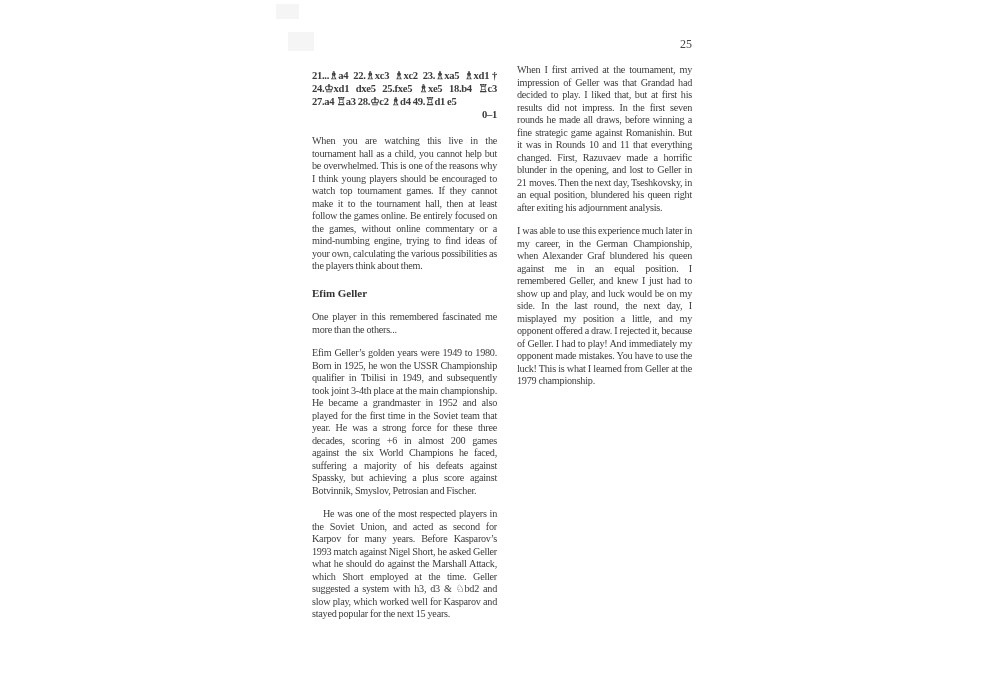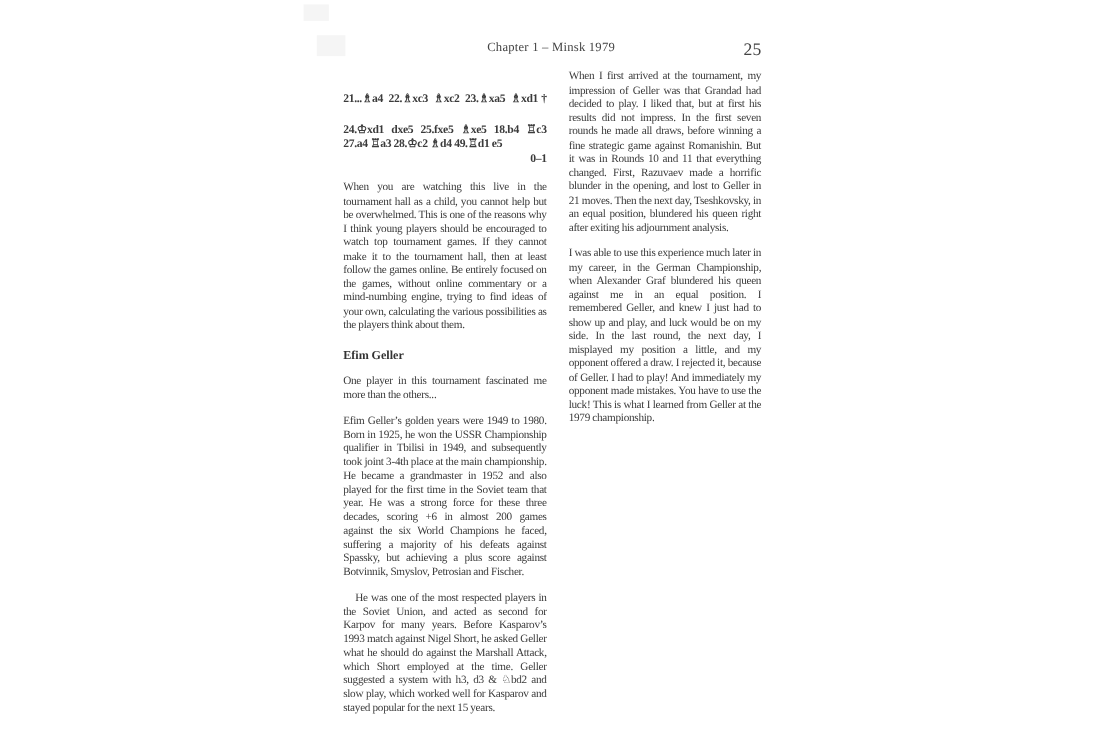--- a/index.html
+++ b/index.html
@@ -88,7 +88,6 @@
   <div class="scan-artifact artifact-1"></div>
   <div class="scan-artifact artifact-2"></div>
 
-  <div class="running-head">Chapter 1 – Minsk 1979</div>
 
   <div class="page-number">25</div>
 

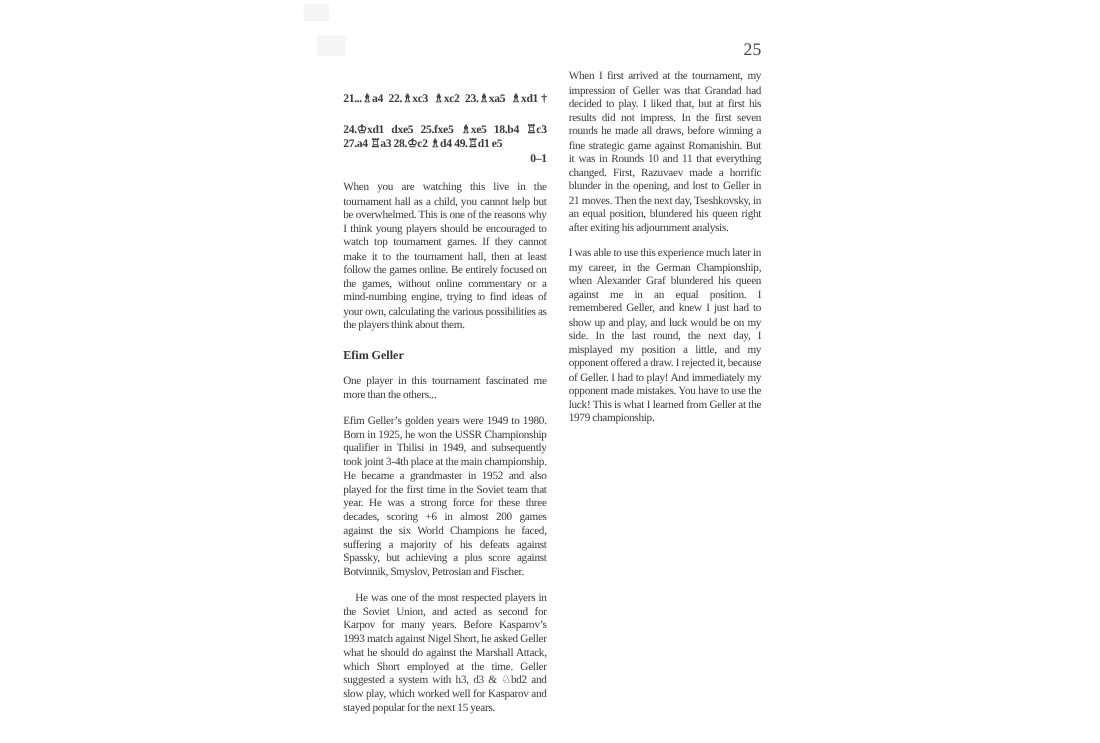--- a/index.html
+++ b/index.html
@@ -32,7 +32,7 @@
     left: 310px;
     width: 382px;
     text-align: right;
-    font-size: 16px;
+    font-size: 12px;
     color: #444444;
   }
   .col {

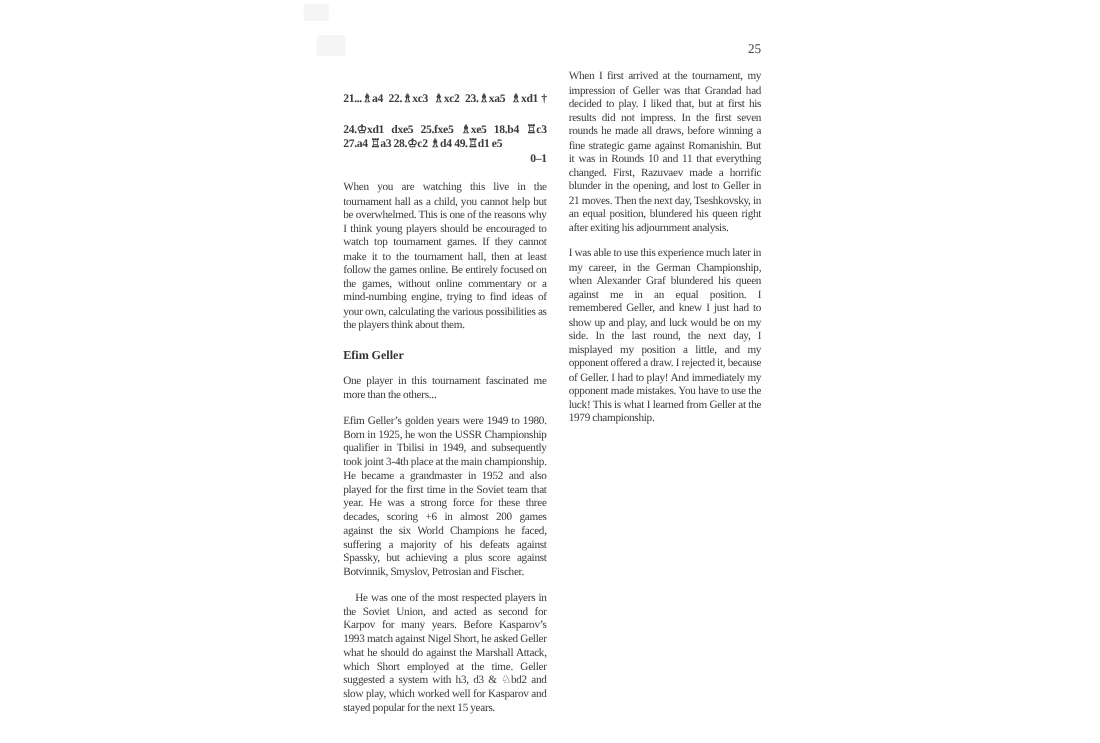--- a/index.html
+++ b/index.html
@@ -54,7 +54,7 @@
     margin-bottom: 14px;
   }
   .moves .mline { text-align: justify; }
-  .moves .mline.justify-last { text-align-last: justify; margin-top: 15px; }
+  .moves .mline.justify-last { text-align-last: justify; }
   .moves .result { text-align: right; }
 
   .para { margin: 0 0 11px 0; }

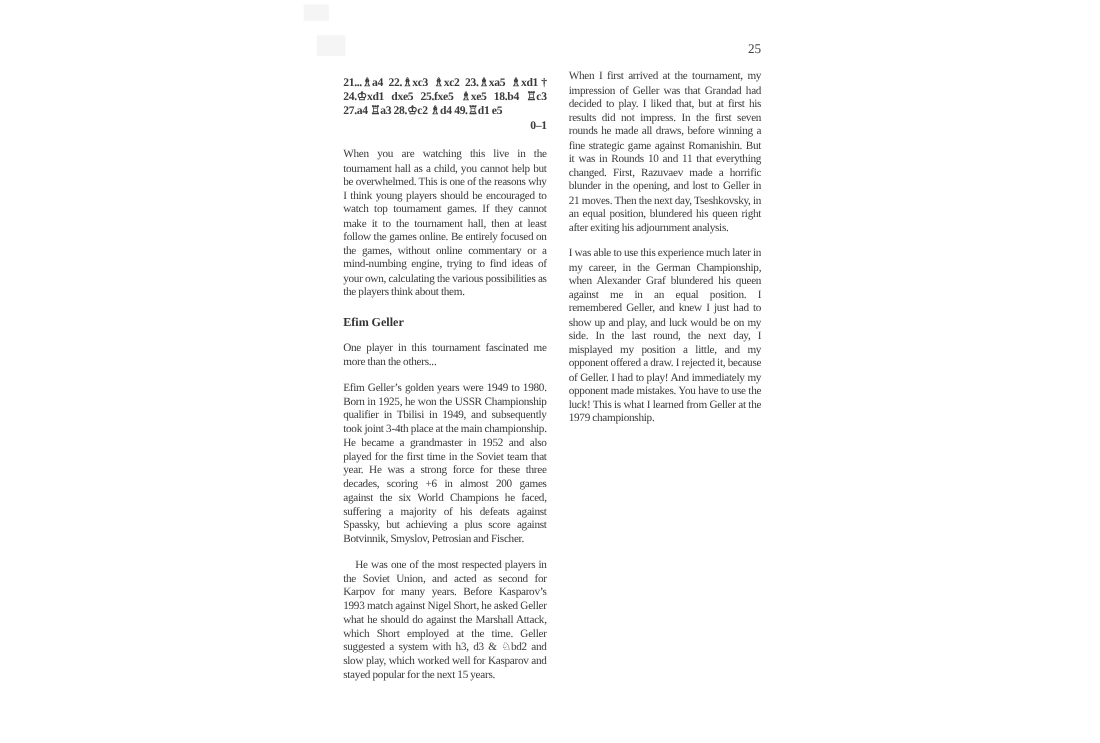--- a/index.html
+++ b/index.html
@@ -104,7 +104,7 @@
 
     <h3 class="section-heading">Efim Geller</h3>
 
-    <p class="para">One player in this tournament fascinated me more than the others...</p>
+    <p class="para">One player in this remembered fascinated me more than the others...</p>
 
     <p class="para">Efim Geller’s golden years were 1949 to 1980. Born in 1925, he won the USSR Championship qualifier in Tbilisi in 1949, and subsequently took joint 3-4th place at the main championship. He became a grandmaster in 1952 and also played for the first time in the Soviet team that year. He was a strong force for these three decades, scoring +6 in almost 200 games against the six World Champions he faced, suffering a majority of his defeats against Spassky, but achieving a plus score against Botvinnik, Smyslov, Petrosian and Fischer.</p>
 

